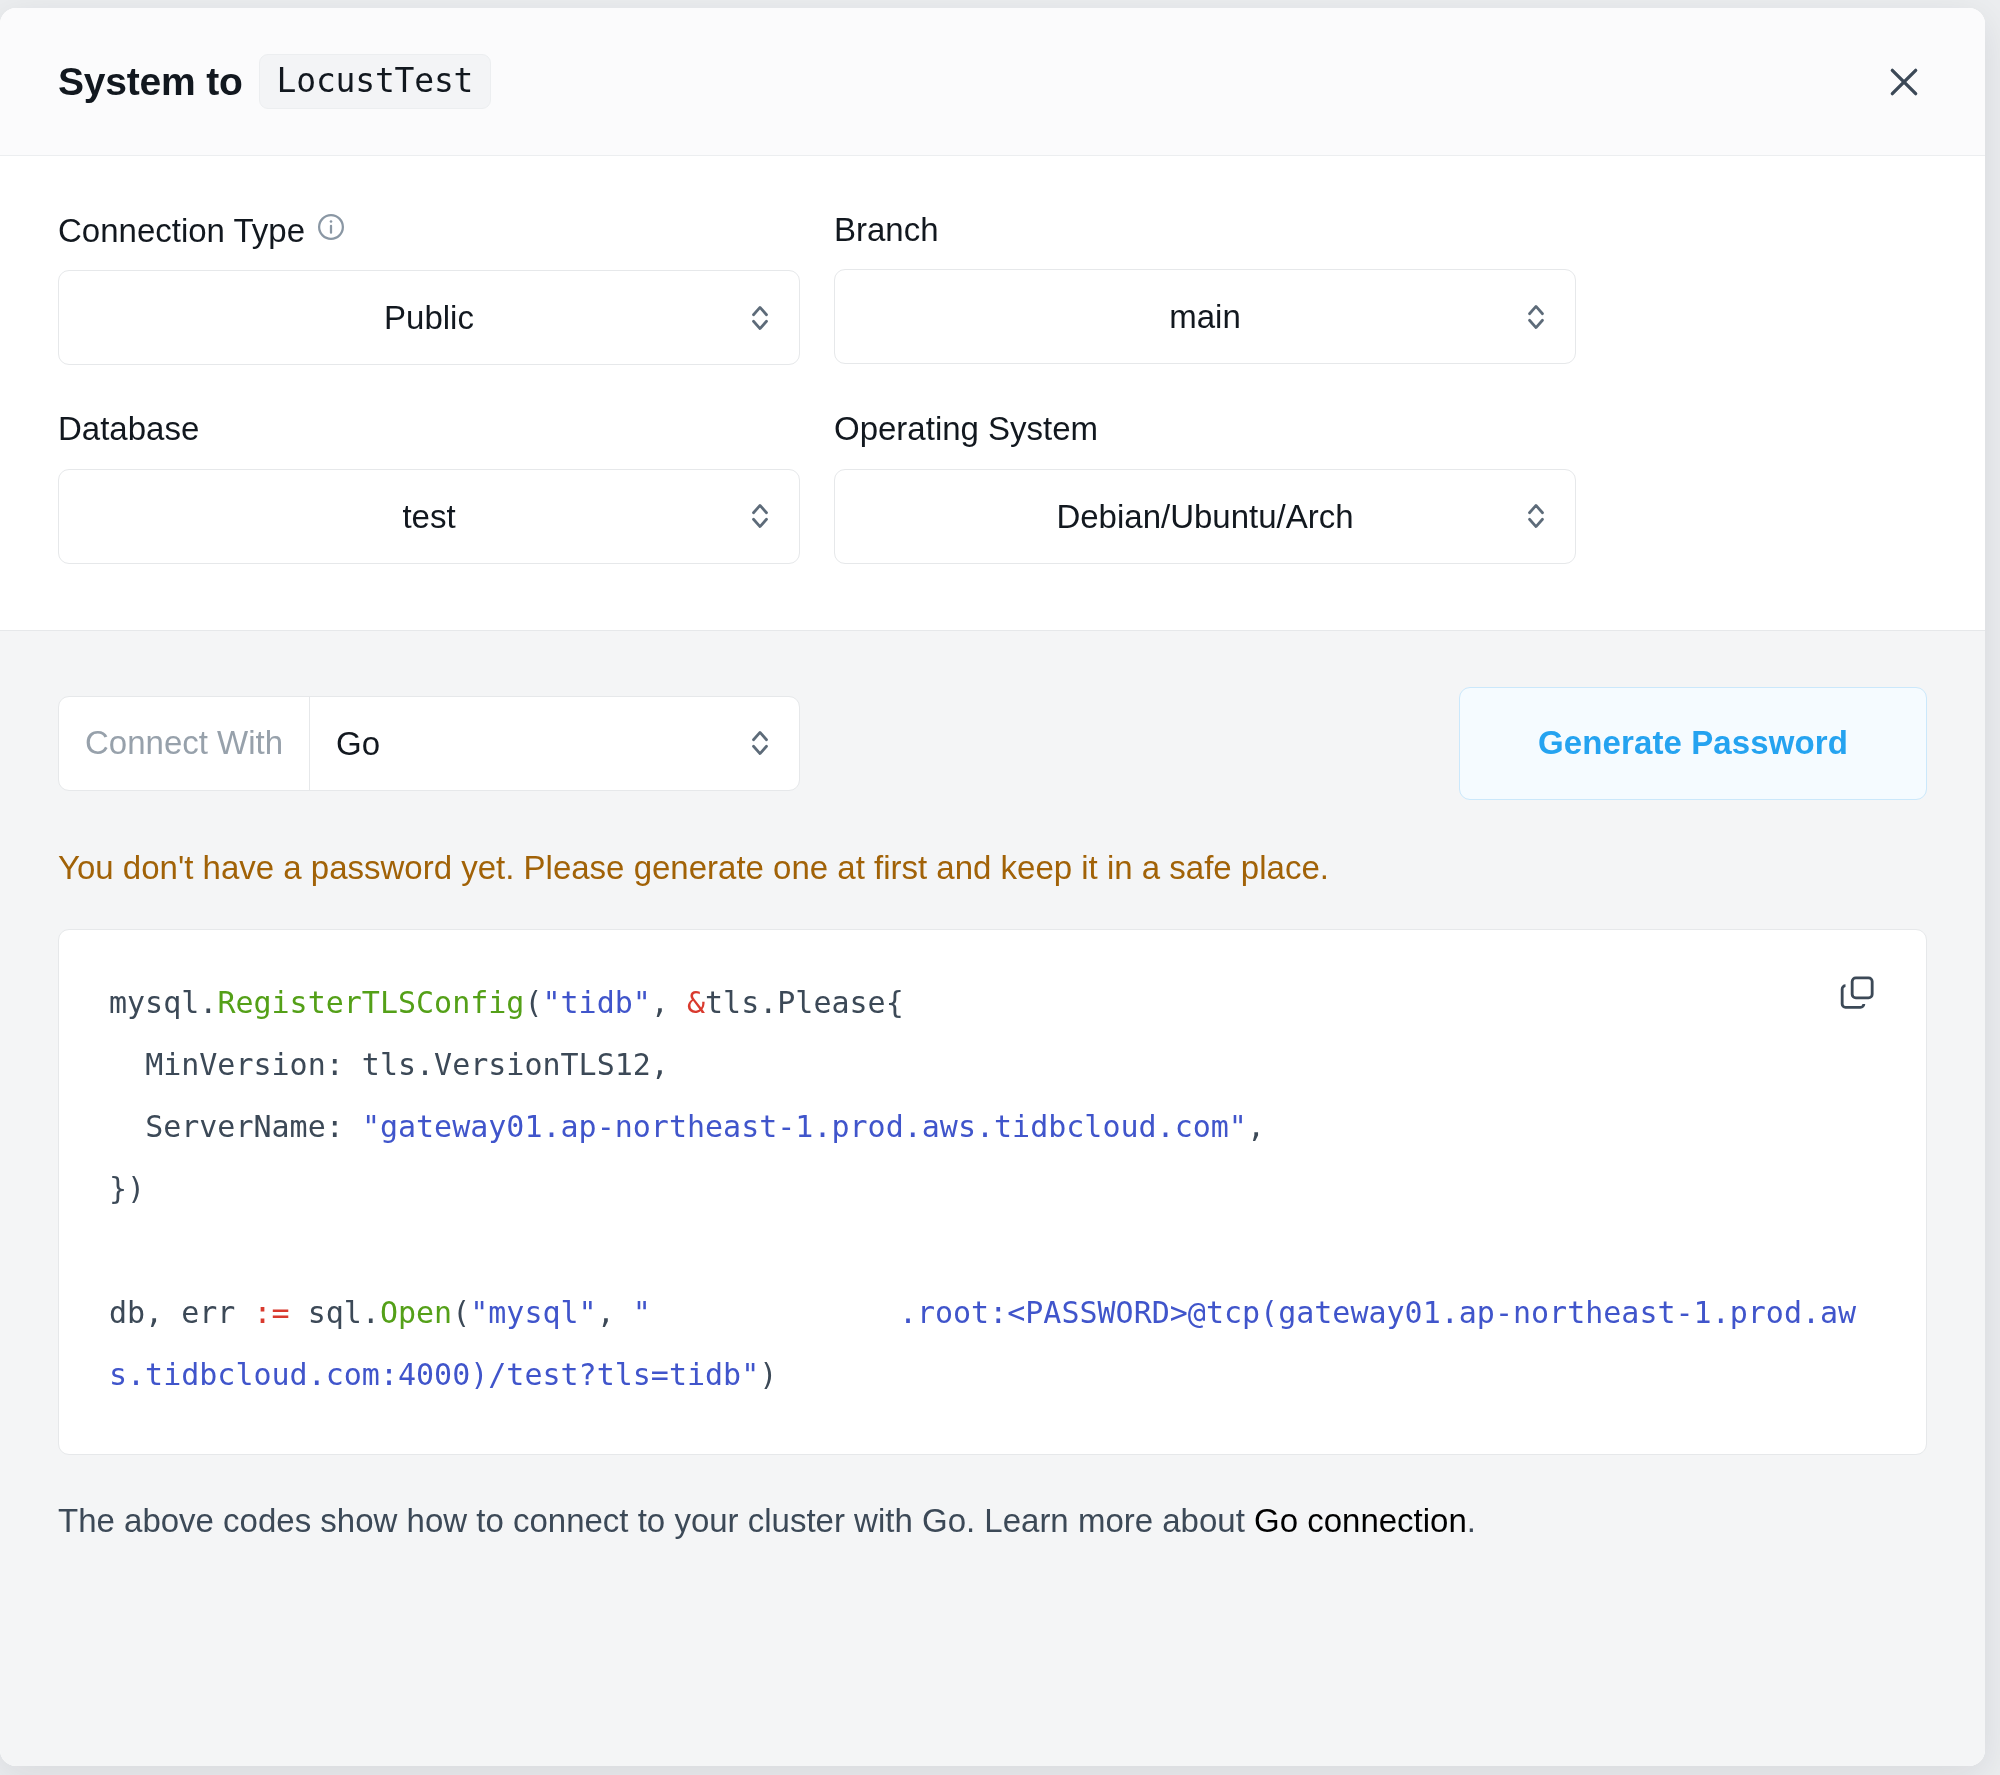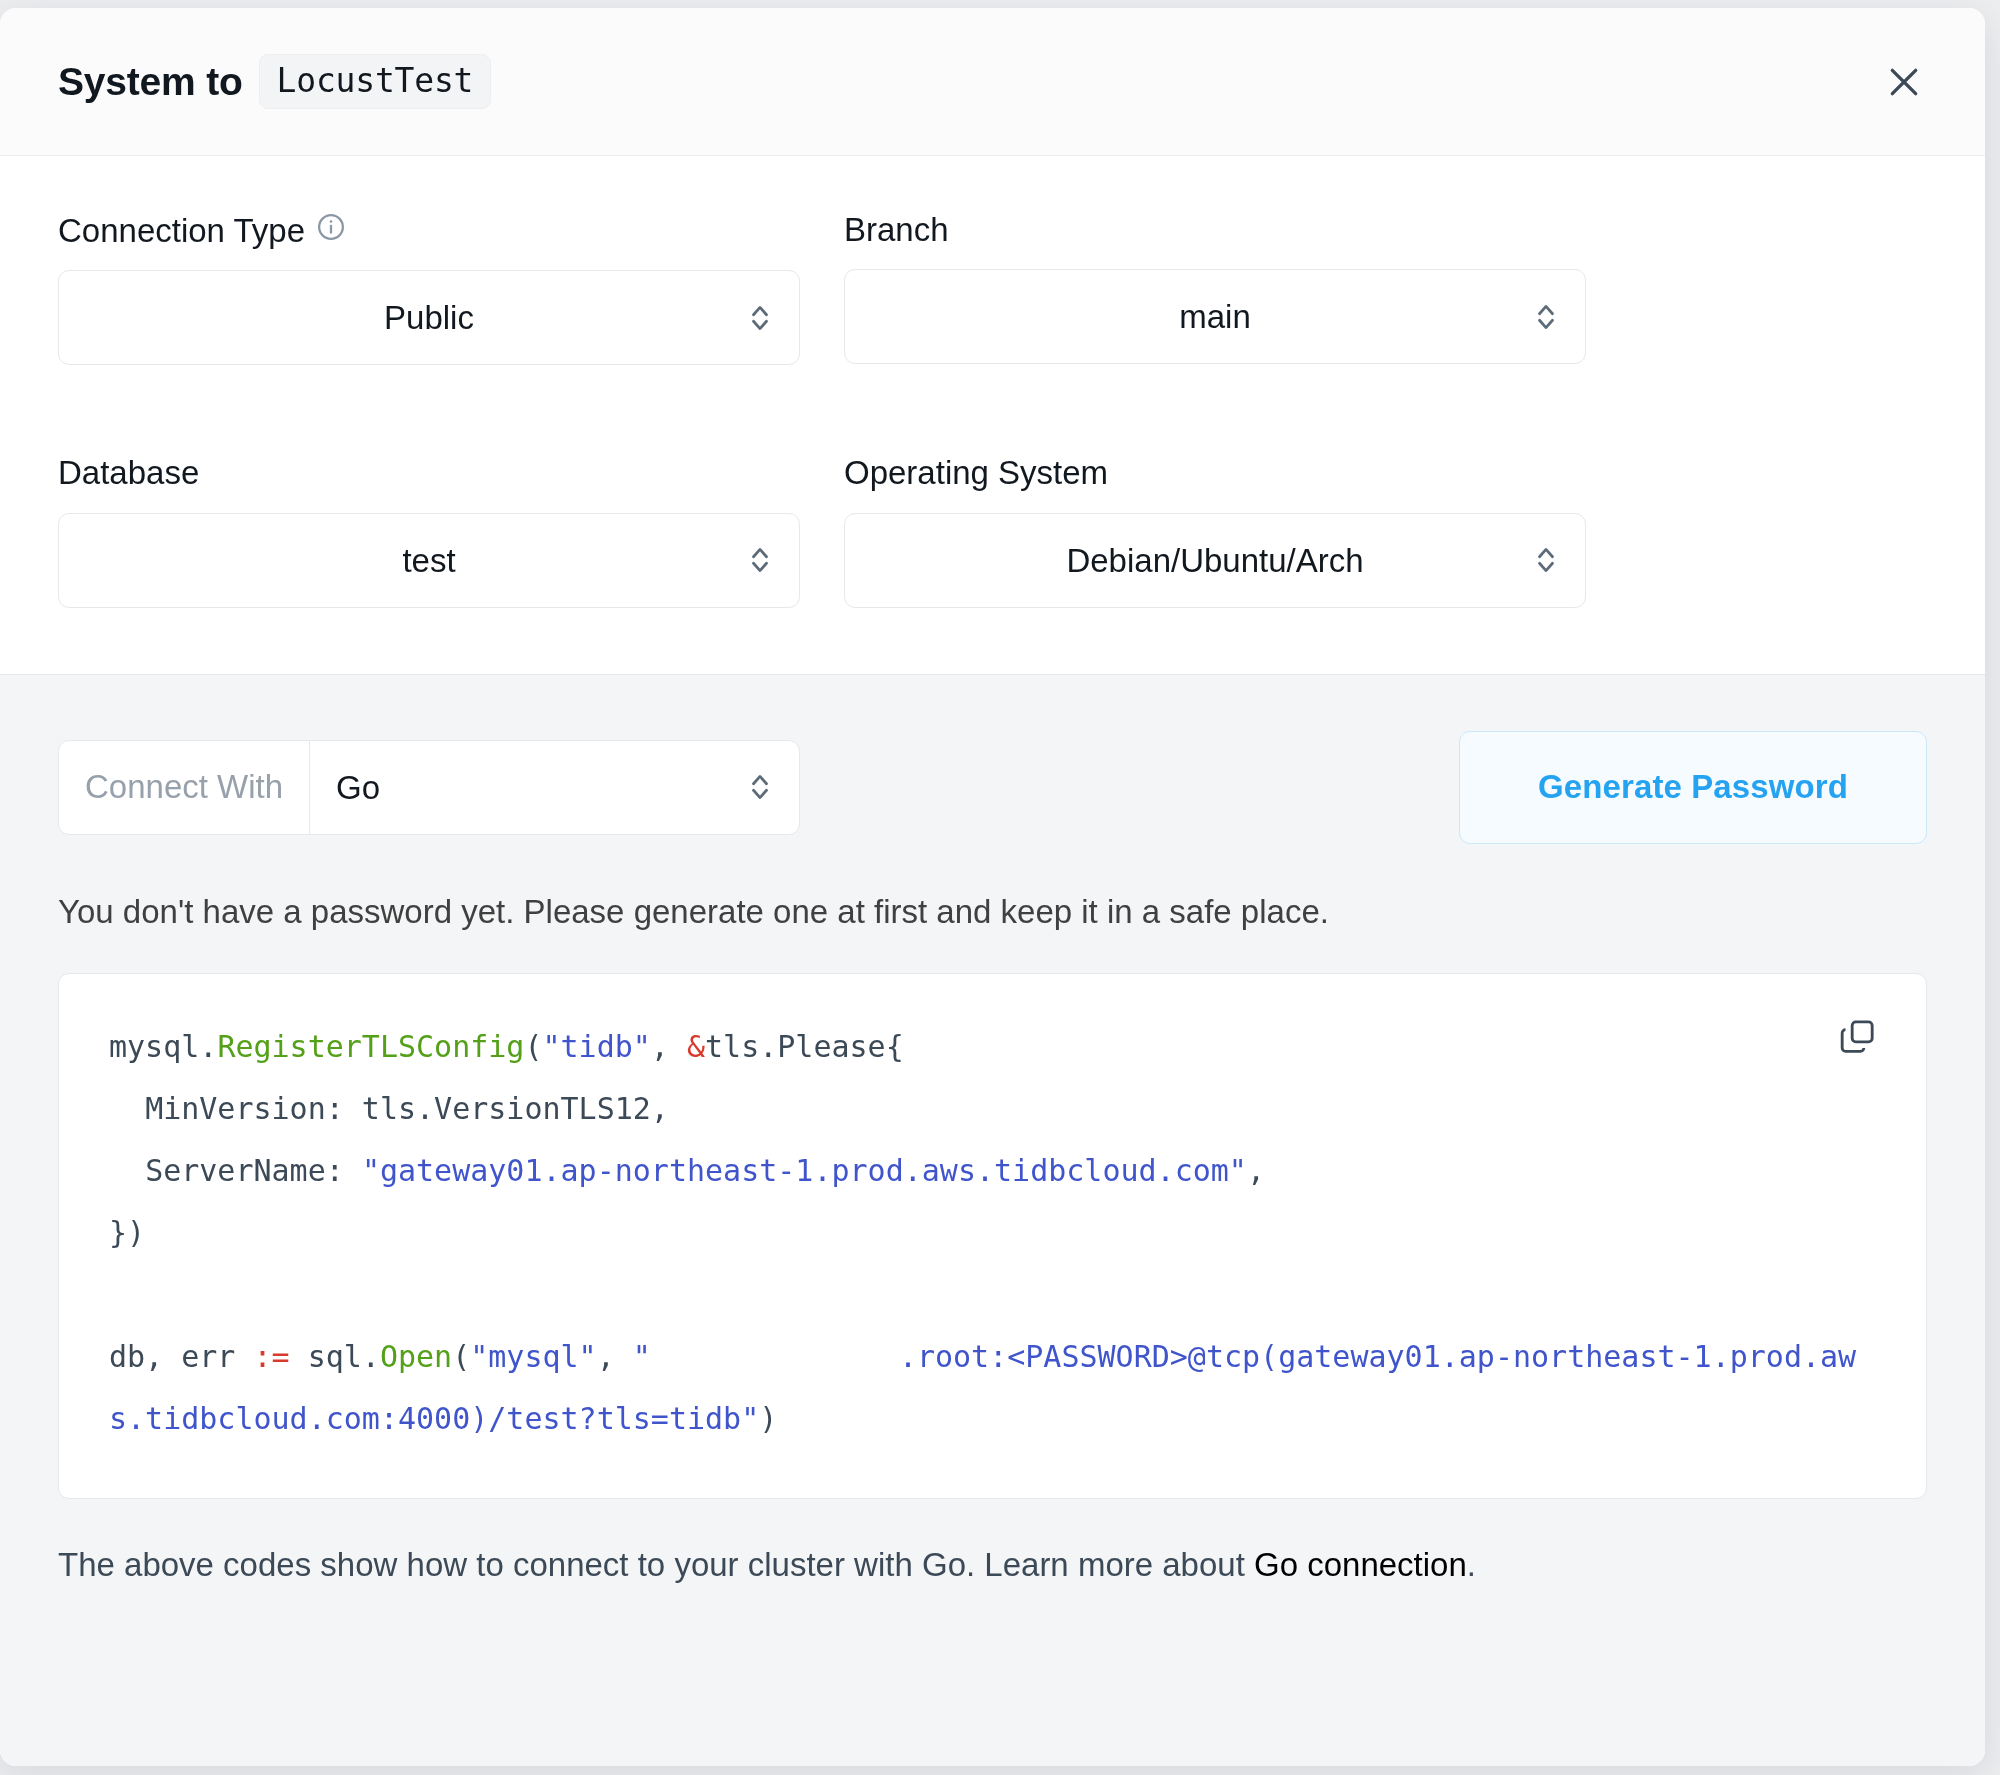--- a/index.html
+++ b/index.html
@@ -83,7 +83,6 @@
     grid-template-columns: 742px 742px;
     column-gap: 34px;
     row-gap: 0px;
-    gap: 44px;
   }
   .field { margin-bottom: 46px; }
   .field:nth-child(3), .field:nth-child(4) { margin-bottom: 0; }

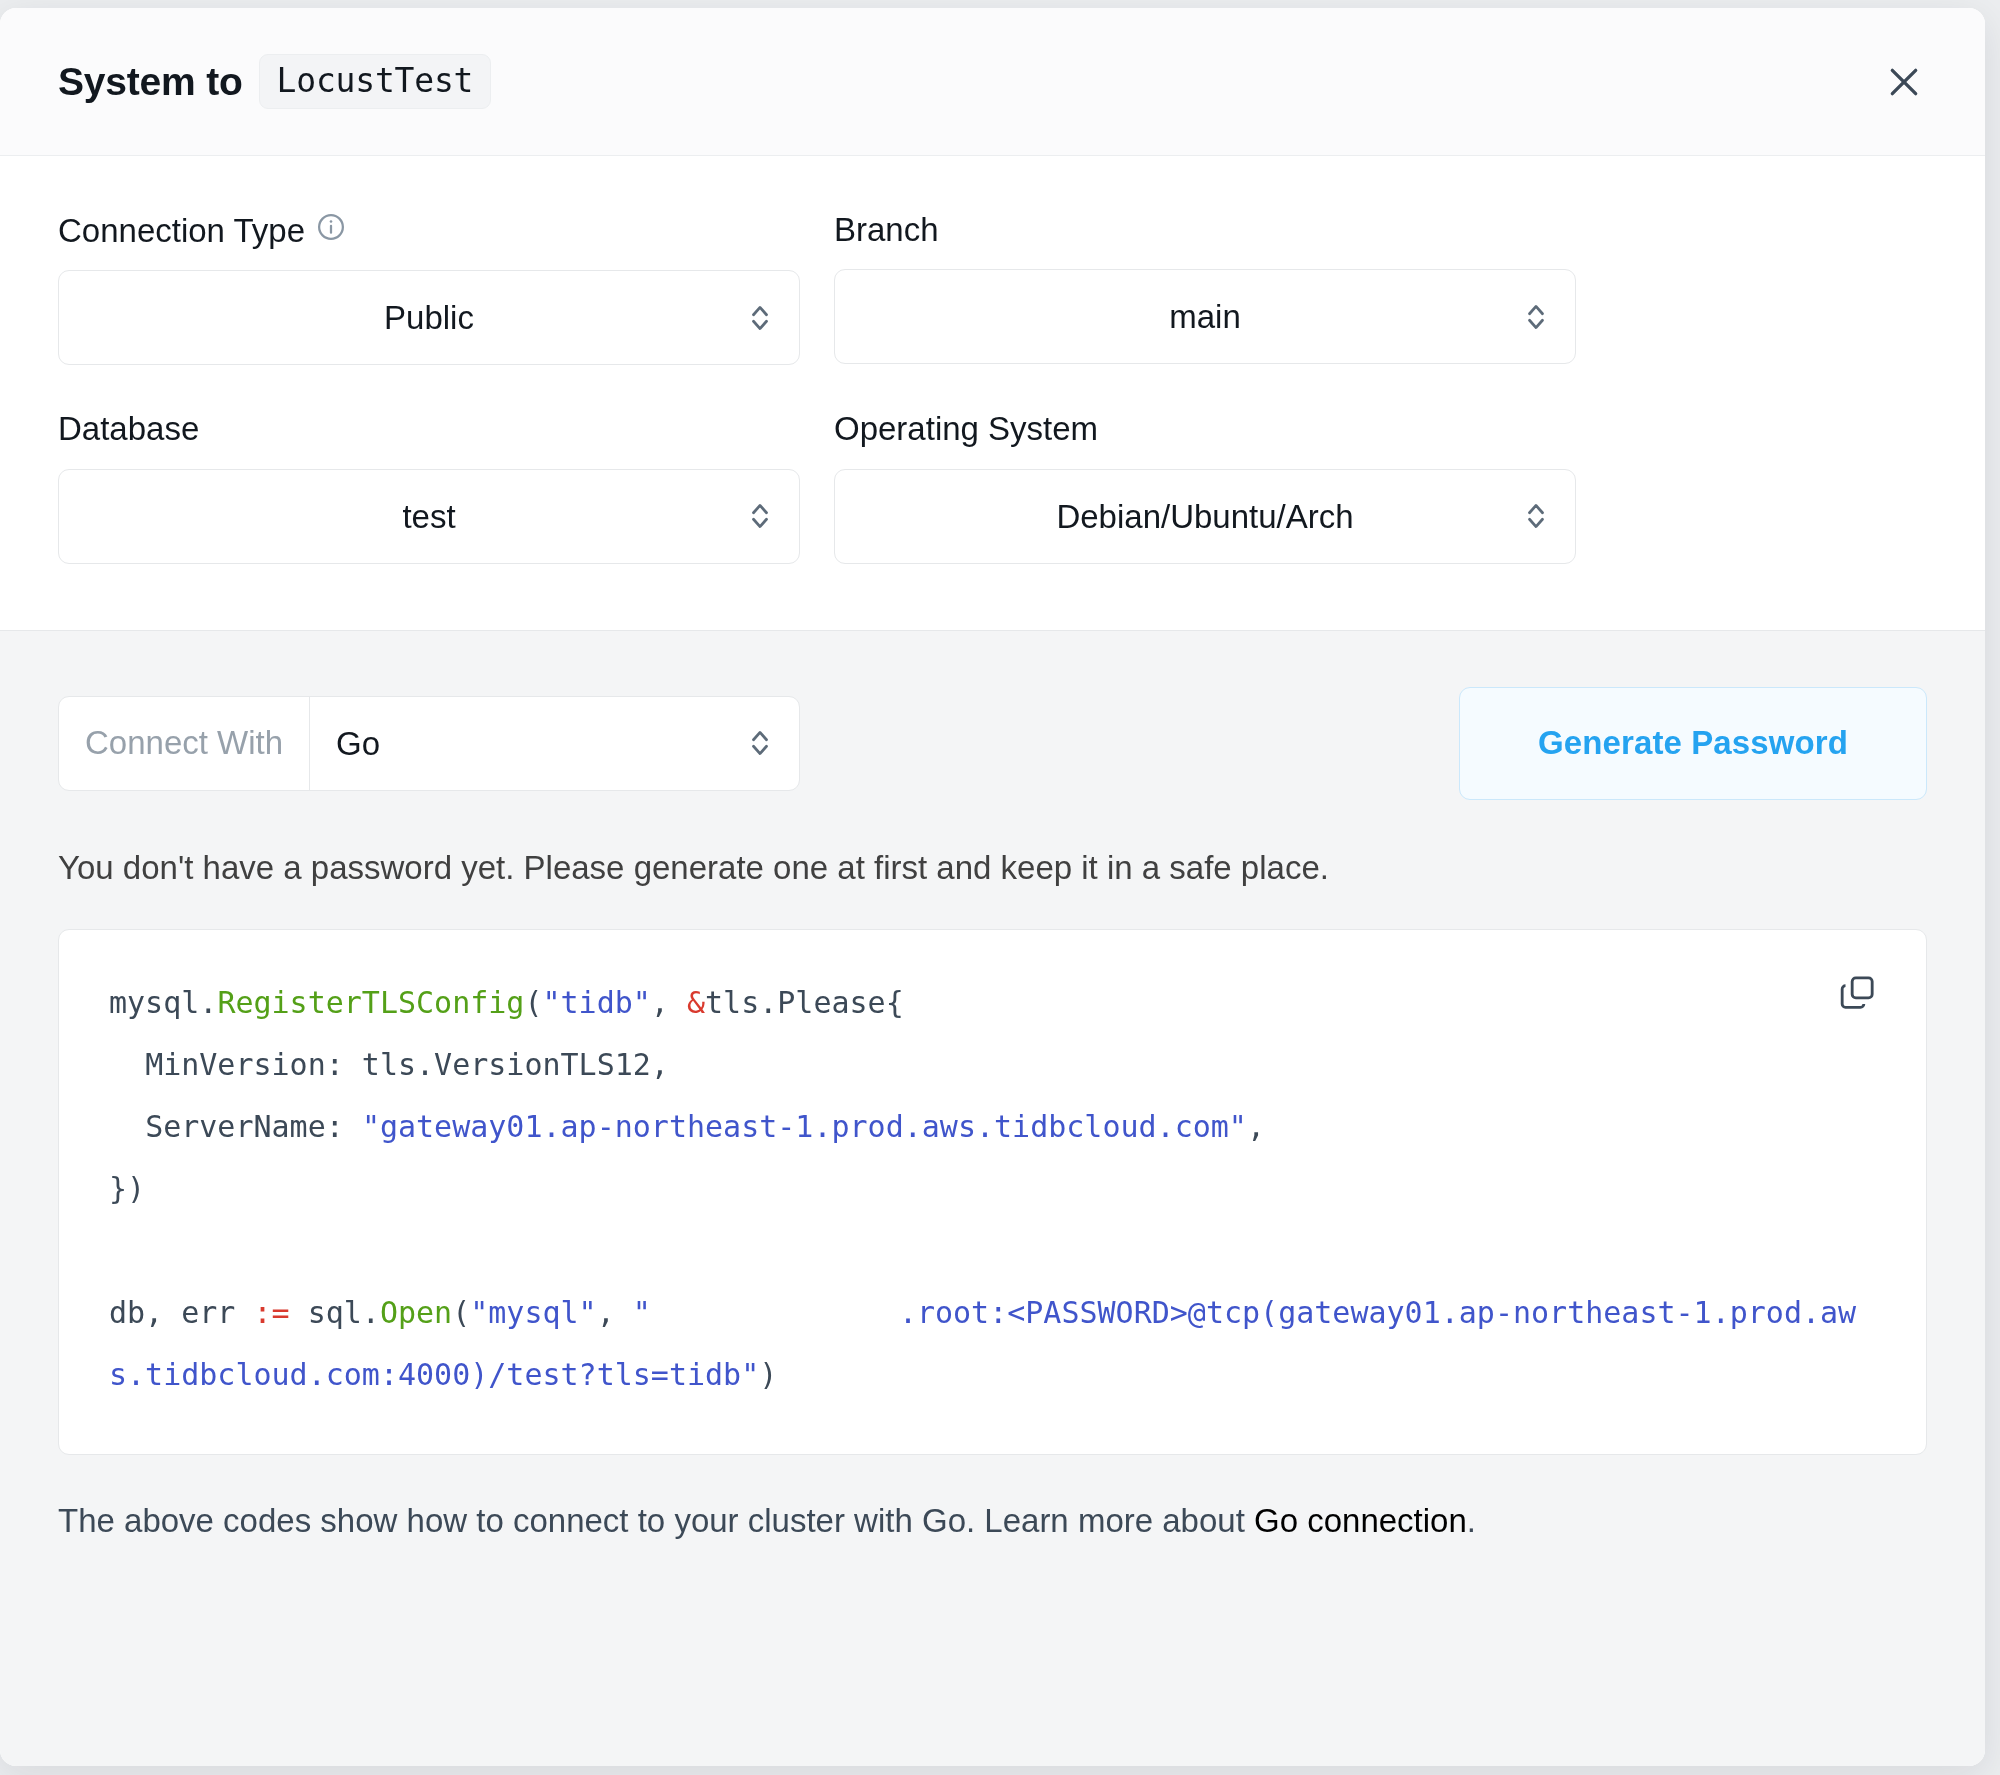--- a/index.html
+++ b/index.html
@@ -180,7 +180,7 @@
   .notice {
     margin-top: 48px;
     font-size: 33px;
-    color: #404040;
+    color: #a16207;
     line-height: 1.2;
   }
 

